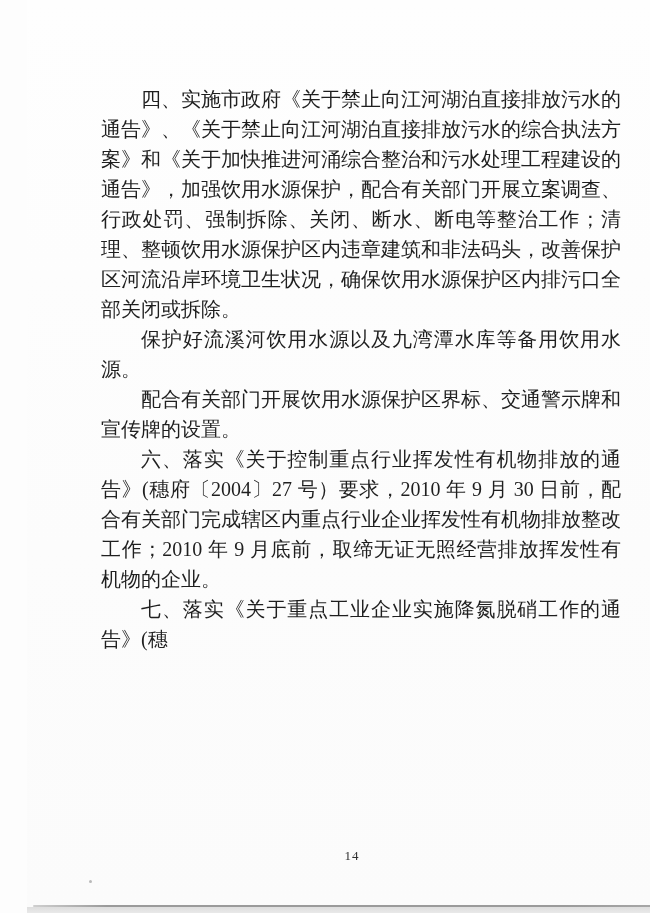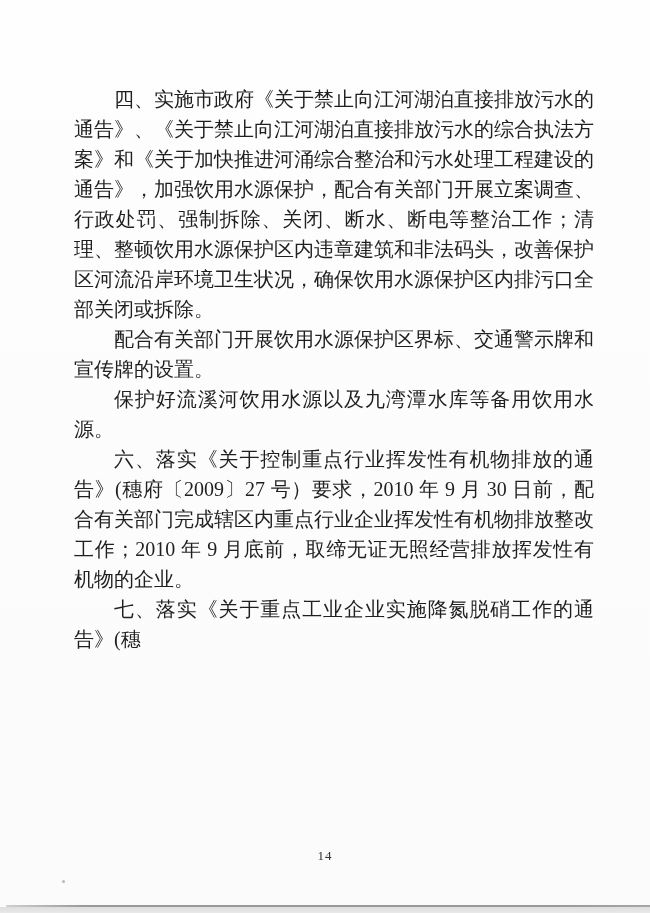--- a/index.html
+++ b/index.html
@@ -18,6 +18,7 @@
     position: absolute;
     inset: 0;
     background: linear-gradient(180deg, #fefefe 0%, #fcfcfc 60%, #fbfbfb 100%);
+    margin-left: 27px;
   }
   .text-block {
     position: absolute;

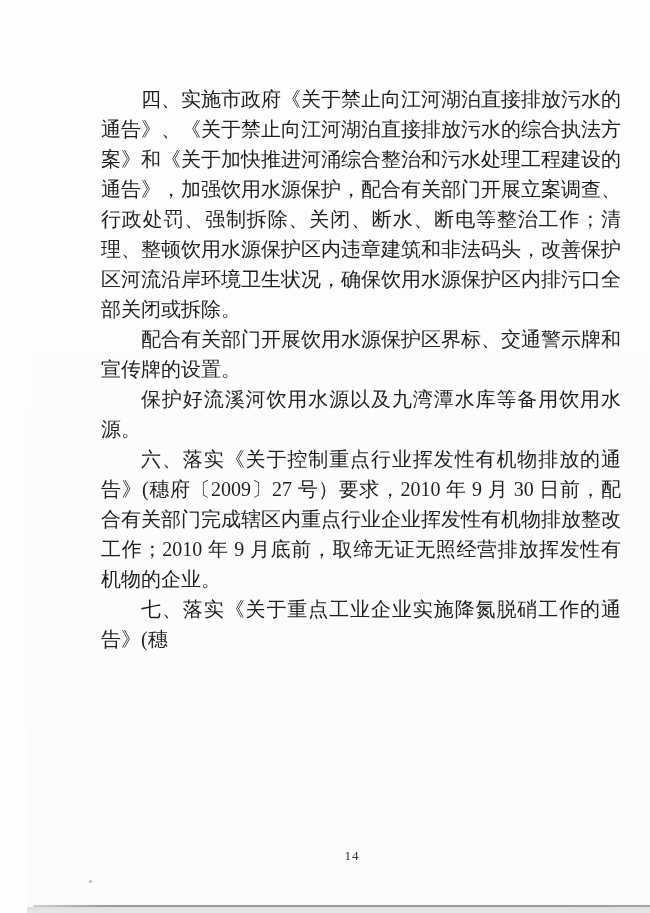--- a/index.html
+++ b/index.html
@@ -80,8 +80,8 @@
 
   <div class="text-block">
     <p>四、实施市政府《关于禁止向江河湖泊直接排放污水的通告》、《关于禁止向江河湖泊直接排放污水的综合执法方案》和《关于加快推进河涌综合整治和污水处理工程建设的通告》，加强饮用水源保护，配合有关部门开展立案调查、行政处罚、强制拆除、关闭、断水、断电等整治工作；清理、整顿饮用水源保护区内违章建筑和非法码头，改善保护区河流沿岸环境卫生状况，确保饮用水源保护区内排污口全部关闭或拆除。</p>
+    <p>保护好流溪河饮用水源以及九湾潭水库等备用饮用水源。</p>
     <p>配合有关部门开展饮用水源保护区界标、交通警示牌和宣传牌的设置。</p>
-    <p>保护好流溪河饮用水源以及九湾潭水库等备用饮用水源。</p>
     <p>六、落实《关于控制重点行业挥发性有机物排放的通告》(穗府〔2009〕27 号）要求，2010 年 9 月 30 日前，配合有关部门完成辖区内重点行业企业挥发性有机物排放整改工作；2010 年 9 月底前，取缔无证无照经营排放挥发性有机物的企业。</p>
     <p>七、落实《关于重点工业企业实施降氮脱硝工作的通告》(穗</p>
   </div>

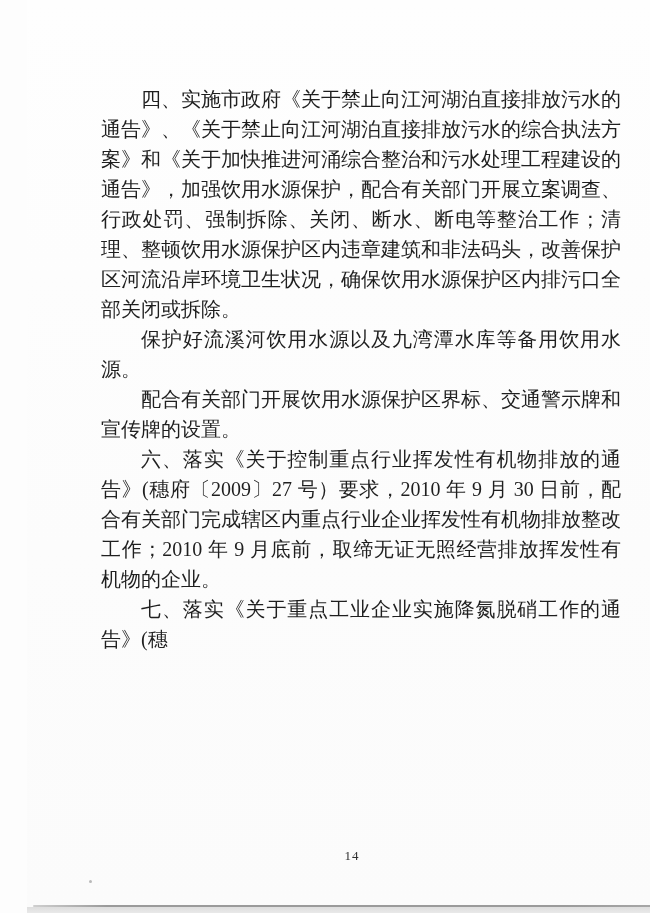--- a/index.html
+++ b/index.html
@@ -82,7 +82,7 @@
     <p>四、实施市政府《关于禁止向江河湖泊直接排放污水的通告》、《关于禁止向江河湖泊直接排放污水的综合执法方案》和《关于加快推进河涌综合整治和污水处理工程建设的通告》，加强饮用水源保护，配合有关部门开展立案调查、行政处罚、强制拆除、关闭、断水、断电等整治工作；清理、整顿饮用水源保护区内违章建筑和非法码头，改善保护区河流沿岸环境卫生状况，确保饮用水源保护区内排污口全部关闭或拆除。</p>
     <p>保护好流溪河饮用水源以及九湾潭水库等备用饮用水源。</p>
     <p>配合有关部门开展饮用水源保护区界标、交通警示牌和宣传牌的设置。</p>
-    <p>六、落实《关于控制重点行业挥发性有机物排放的通告》(穗府〔2009〕27 号）要求，2010 年 9 月 30 日前，配合有关部门完成辖区内重点行业企业挥发性有机物排放整改工作；2010 年 9 月底前，取缔无证无照经营排放挥发性有机物的企业。</p>
+    <p>六、落实《关于控制重点行业挥发性有机物排放的通告》(穗府〔2004〕27 号）要求，2010 年 9 月 30 日前，配合有关部门完成辖区内重点行业企业挥发性有机物排放整改工作；2010 年 9 月底前，取缔无证无照经营排放挥发性有机物的企业。</p>
     <p>七、落实《关于重点工业企业实施降氮脱硝工作的通告》(穗</p>
   </div>
 

